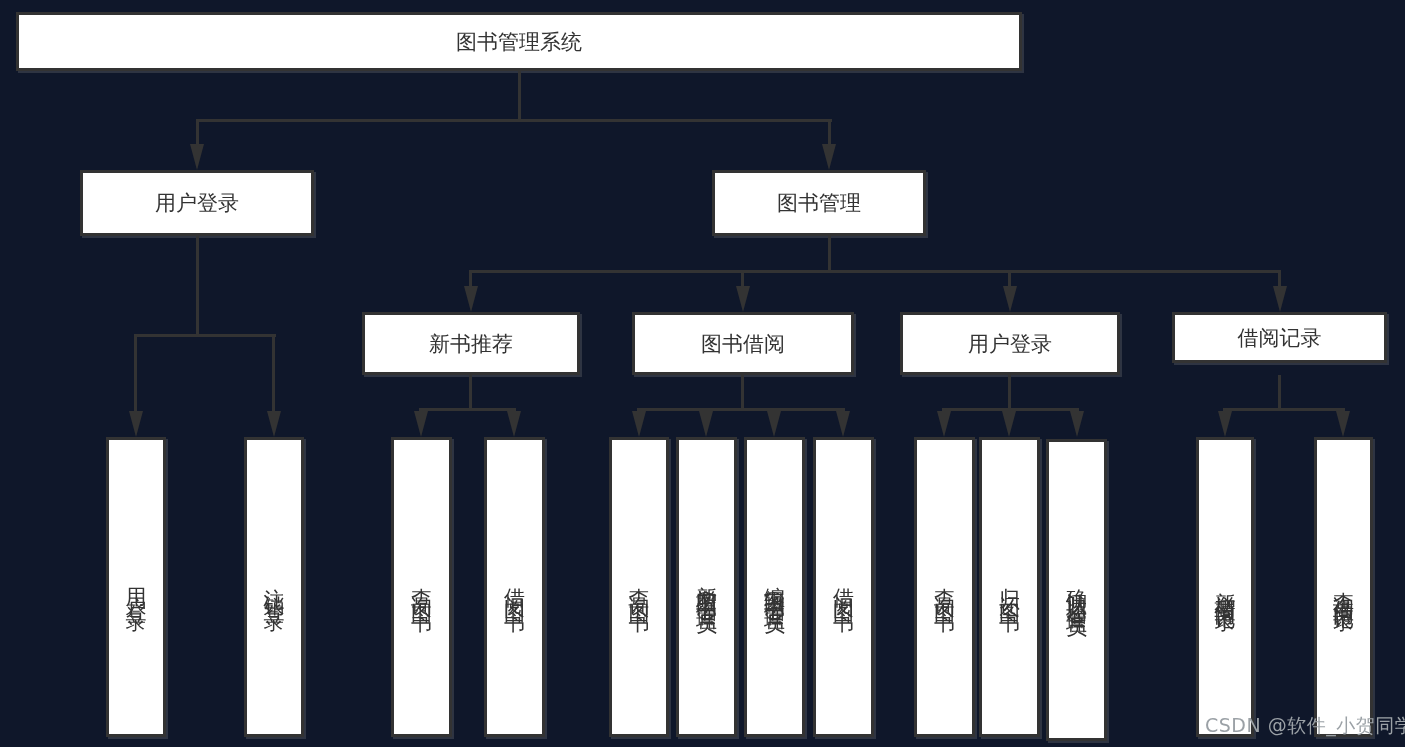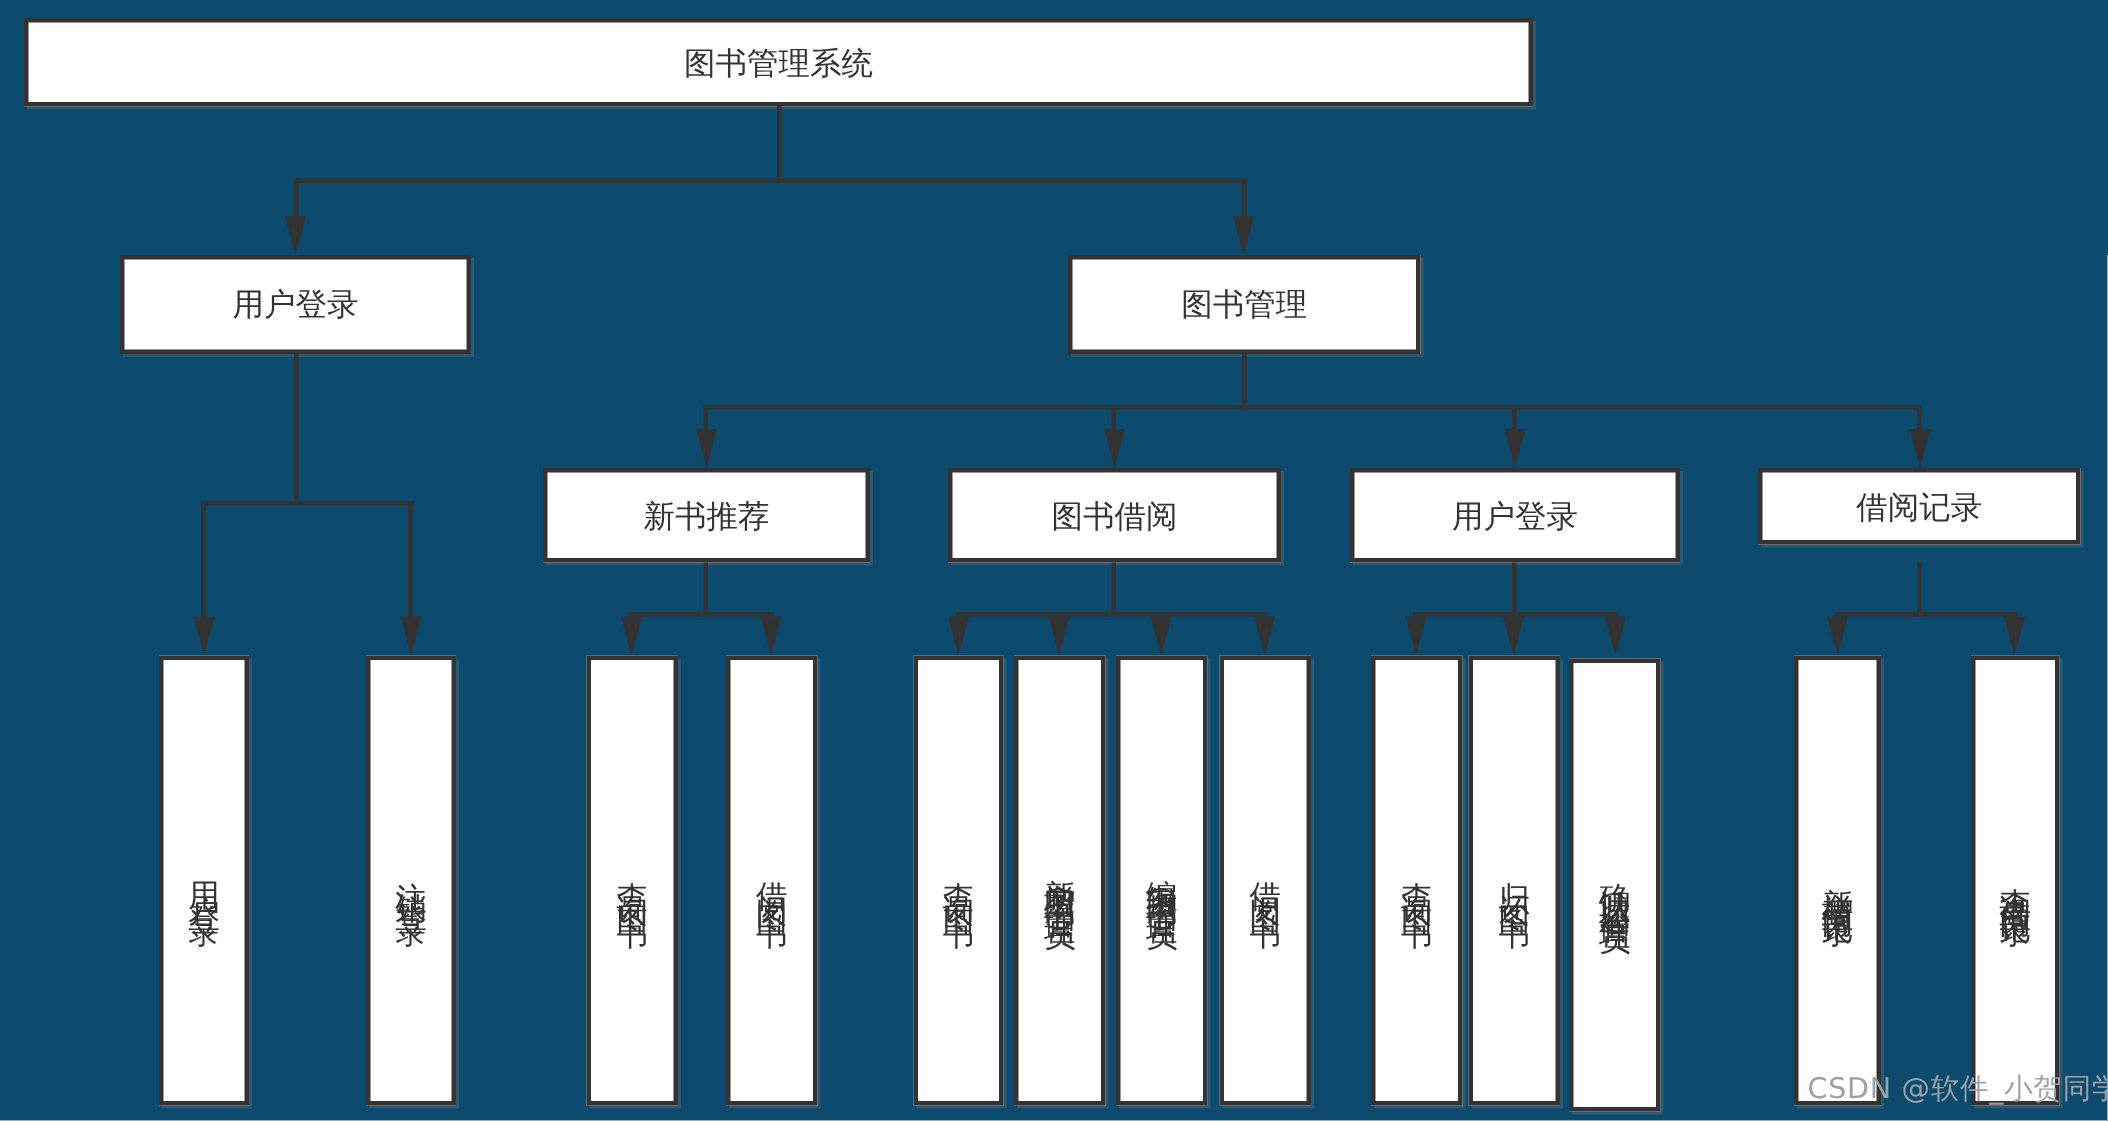--- a/index.html
+++ b/index.html
@@ -4,7 +4,7 @@
 <style>
   html,body{margin:0;padding:0;background:#ffffff;}
   .canvas{
-    position:relative;width:1405px;height:747px;background:#0c4a6e;overflow:hidden;
+    position:relative;width:1405px;height:747px;background:#0f172a;overflow:hidden;
     font-family:"DejaVu Sans","Liberation Sans",sans-serif;color:#333333;
   }
   .box{

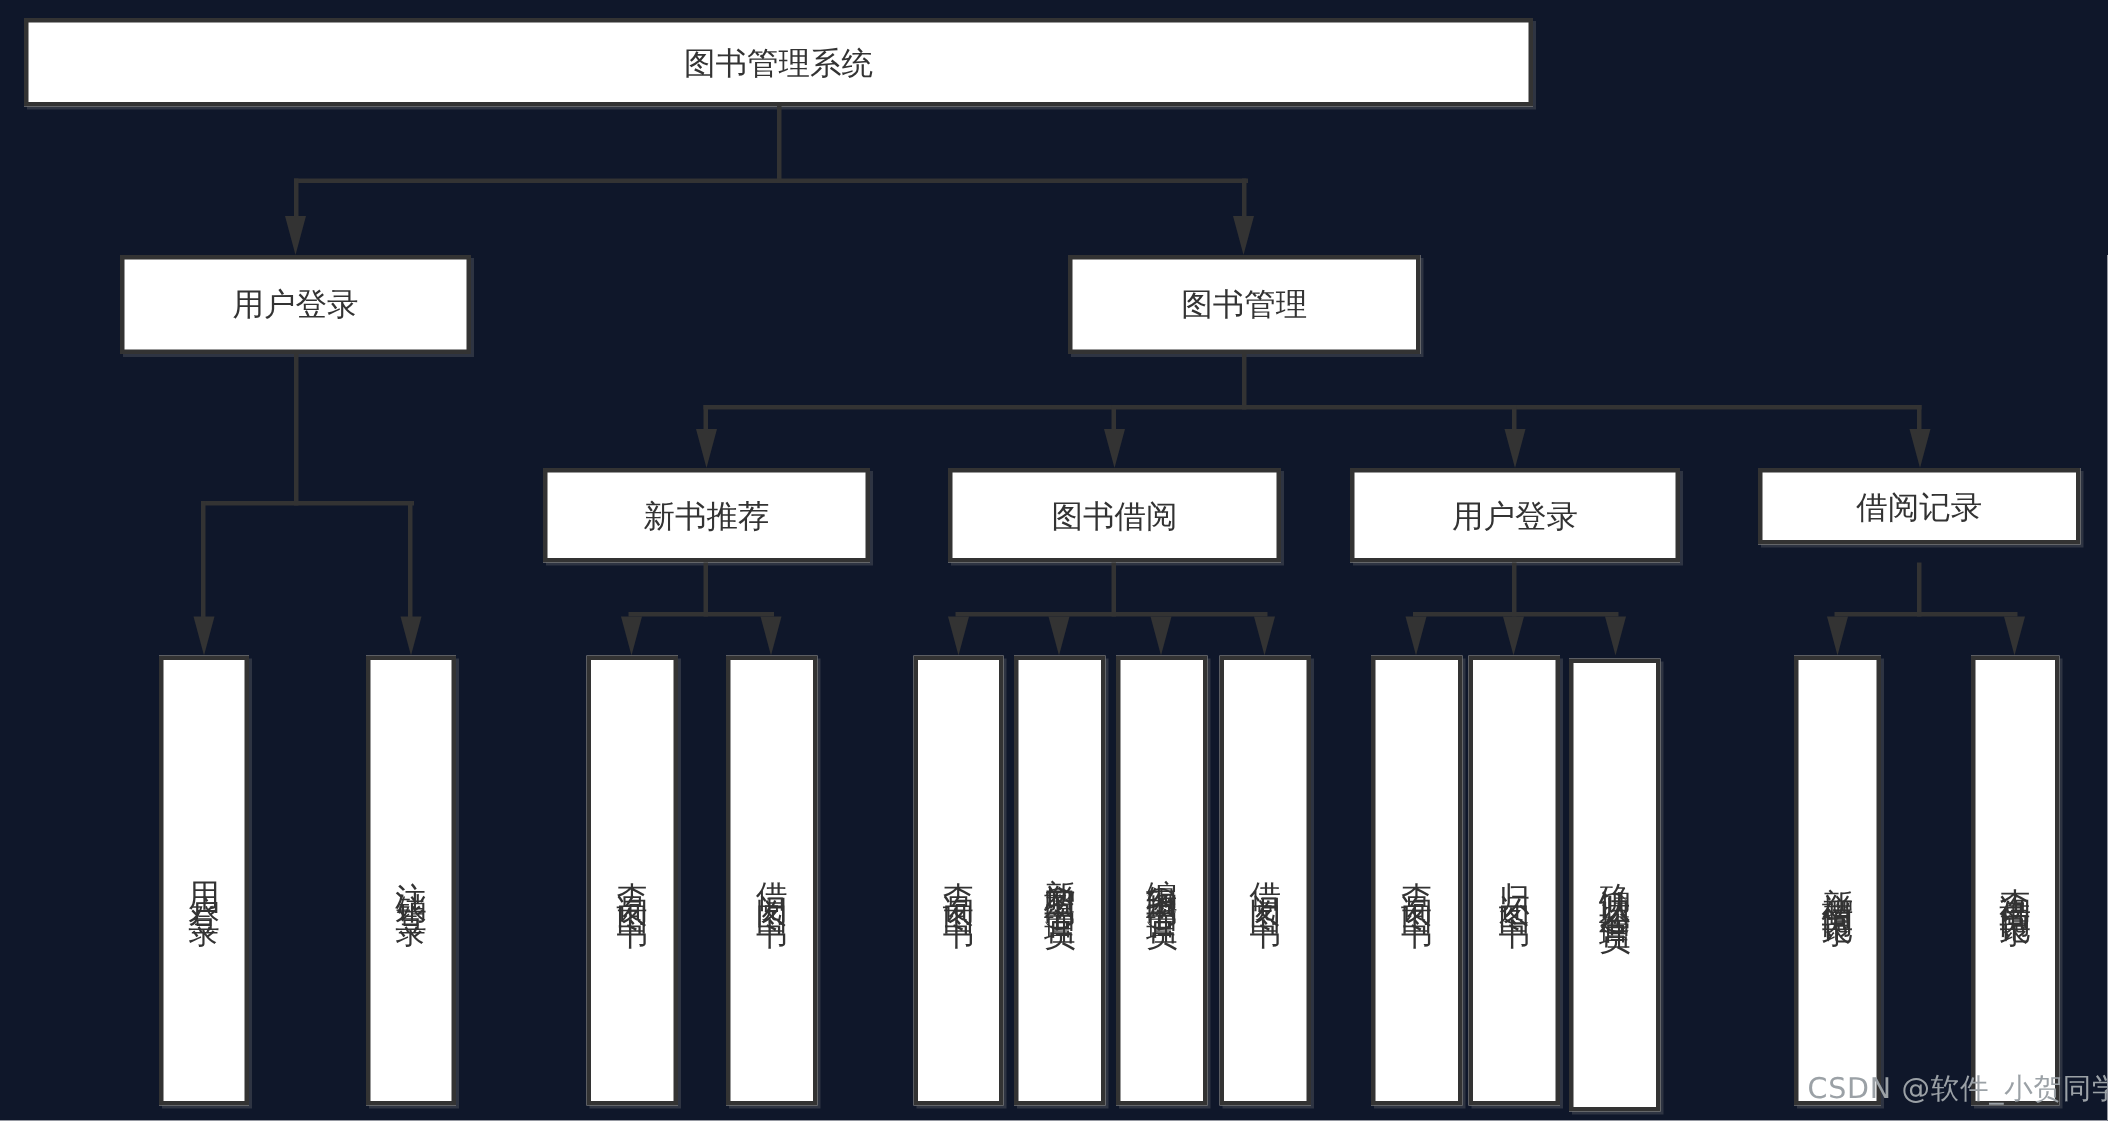--- a/index.html
+++ b/index.html
@@ -45,7 +45,7 @@
   <div class="arrow" style="left:822px;top:144px"></div>
 
   <div class="box" style="left:80px;top:170px;width:234px;height:66px">用户登录</div>
-  <div class="box" style="left:712px;top:170px;width:235px;height:66px">图书管理</div>
+  <div class="box" style="left:712px;top:170px;width:214px;height:66px">图书管理</div>
 
   <div class="vline" style="left:196px;top:236px;height:101px"></div>
   <div class="hline" style="left:134px;top:334px;width:142px"></div>

